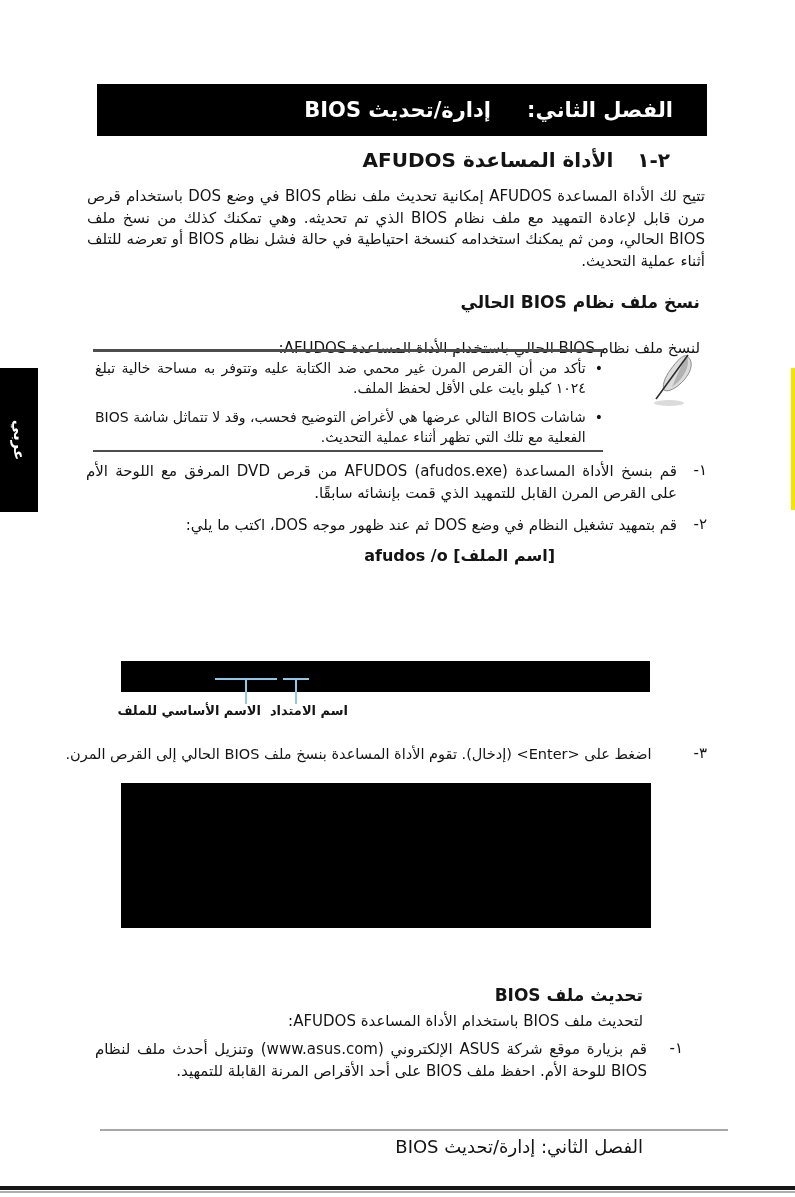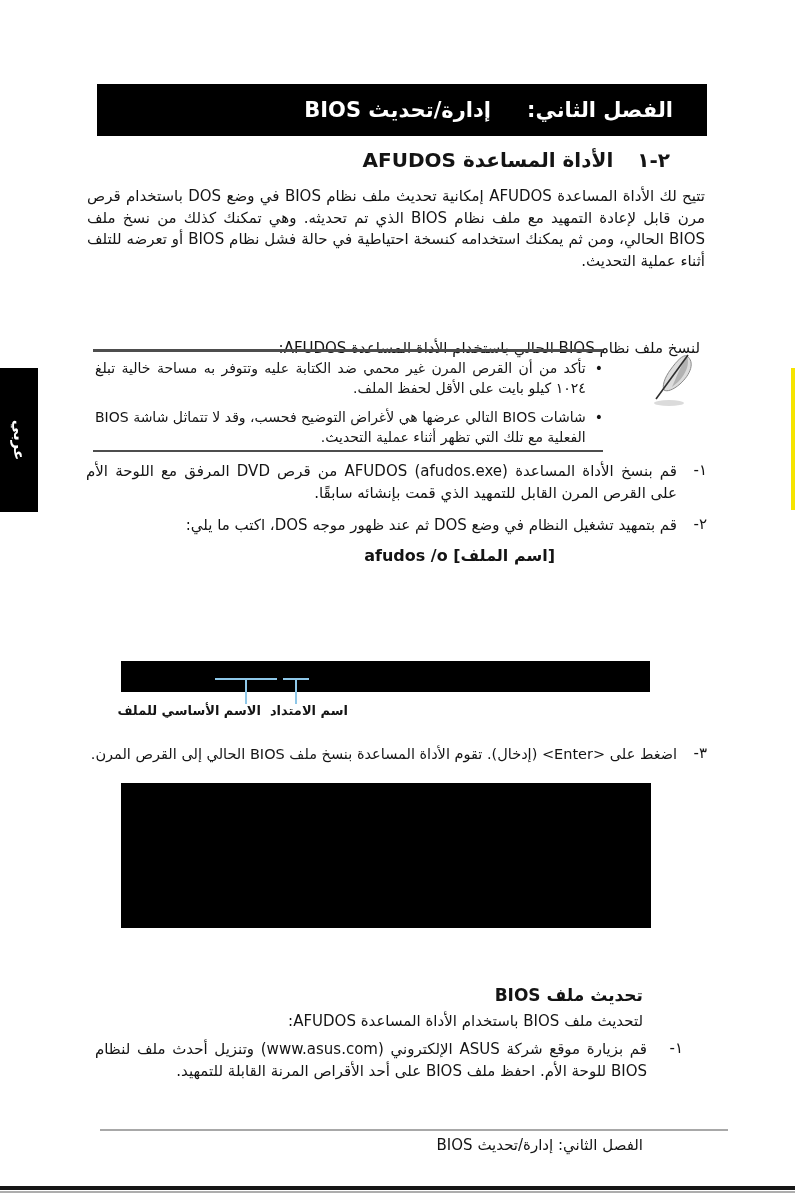--- a/index.html
+++ b/index.html
@@ -104,6 +104,7 @@
 
   <p class="abs para para1">تتيح لك الأداة المساعدة AFUDOS إمكانية تحديث ملف نظام BIOS في وضع DOS باستخدام قرص مرن قابل لإعادة التمهيد مع ملف نظام BIOS الذي تم تحديثه. وهي تمكنك كذلك من نسخ ملف BIOS الحالي، ومن ثم يمكنك استخدامه كنسخة احتياطية في حالة فشل نظام BIOS أو تعرضه للتلف أثناء عملية التحديث.</p>
 
+  <h3 class="abs subtitle sub1-title">نسخ ملف نظام BIOS الحالي</h3>
   <p class="abs sub1-intro">لنسخ ملف نظام BIOS الحالي باستخدام الأداة المساعدة AFUDOS:</p>
 
   <div class="abs note-rule rule-top"></div>

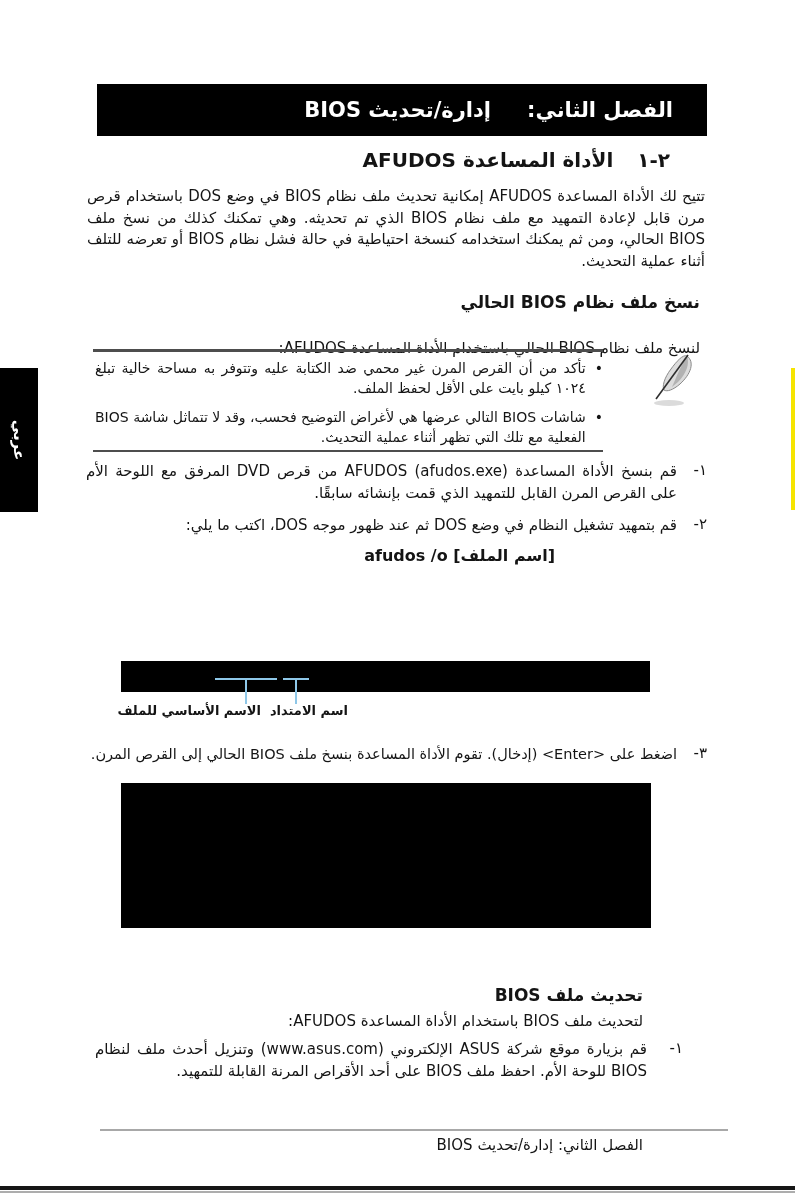--- a/index.html
+++ b/index.html
@@ -62,7 +62,7 @@
   .cl-extension { left:278px; width:70px; }
 
   .step3 { top:744px; right:88px; left:40px; }
-  .step3 .step-text { white-space:nowrap; font-size:14.5px; text-align:right; }
+  .step3 .step-text { white-space:nowrap; font-size:14.5px; text-align:center; }
 
   .after-text { top:962px; right:152px; font-size:15px; white-space:nowrap; }
   .sub2-title { top:985px; right:152px; }

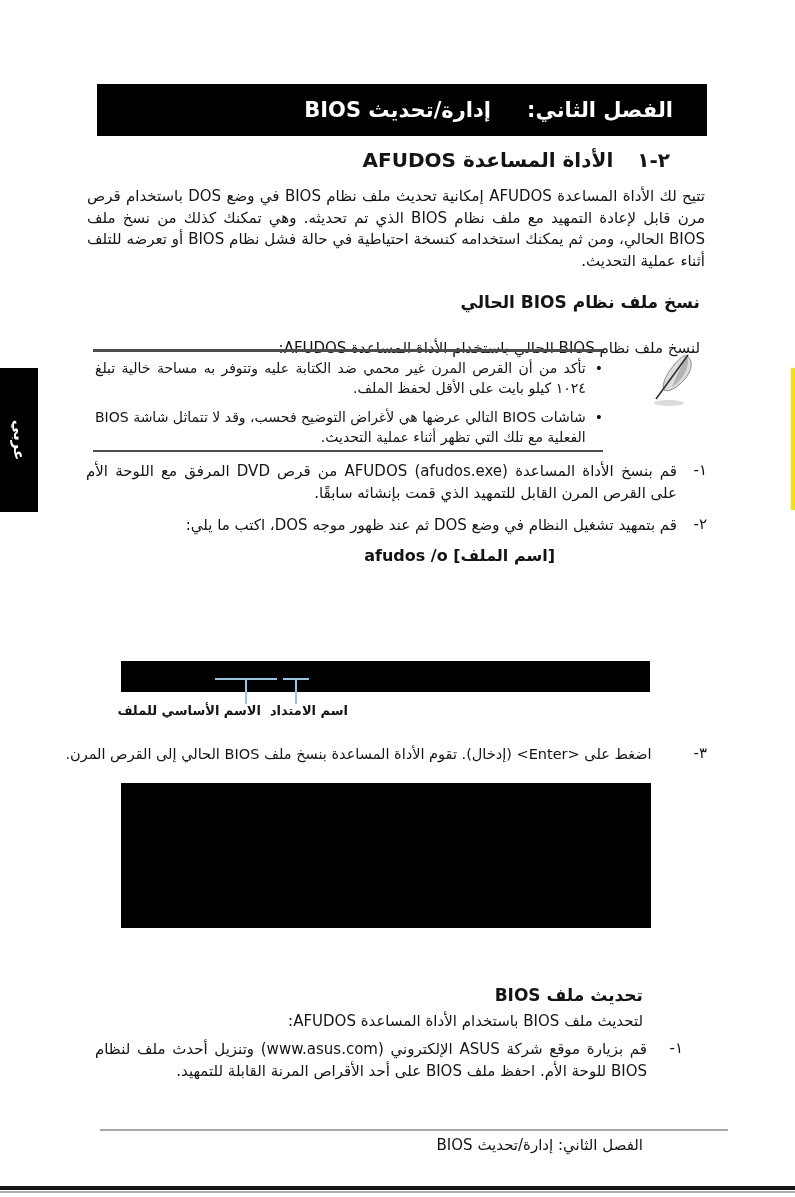--- a/index.html
+++ b/index.html
@@ -72,7 +72,7 @@
 
   
   .footer-rule { top:1129px; left:100px; width:628px; height:2px; background:#a8a8a8; }
-  .footer-text { top:1136px; right:152px; font-size:15px; white-space:nowrap; }
+  .footer-text { top:1136px; right:152px; font-size:18px; white-space:nowrap; }
 
   
   .side-tab { top:368px; left:0; width:38px; height:144px; background:#000; }

